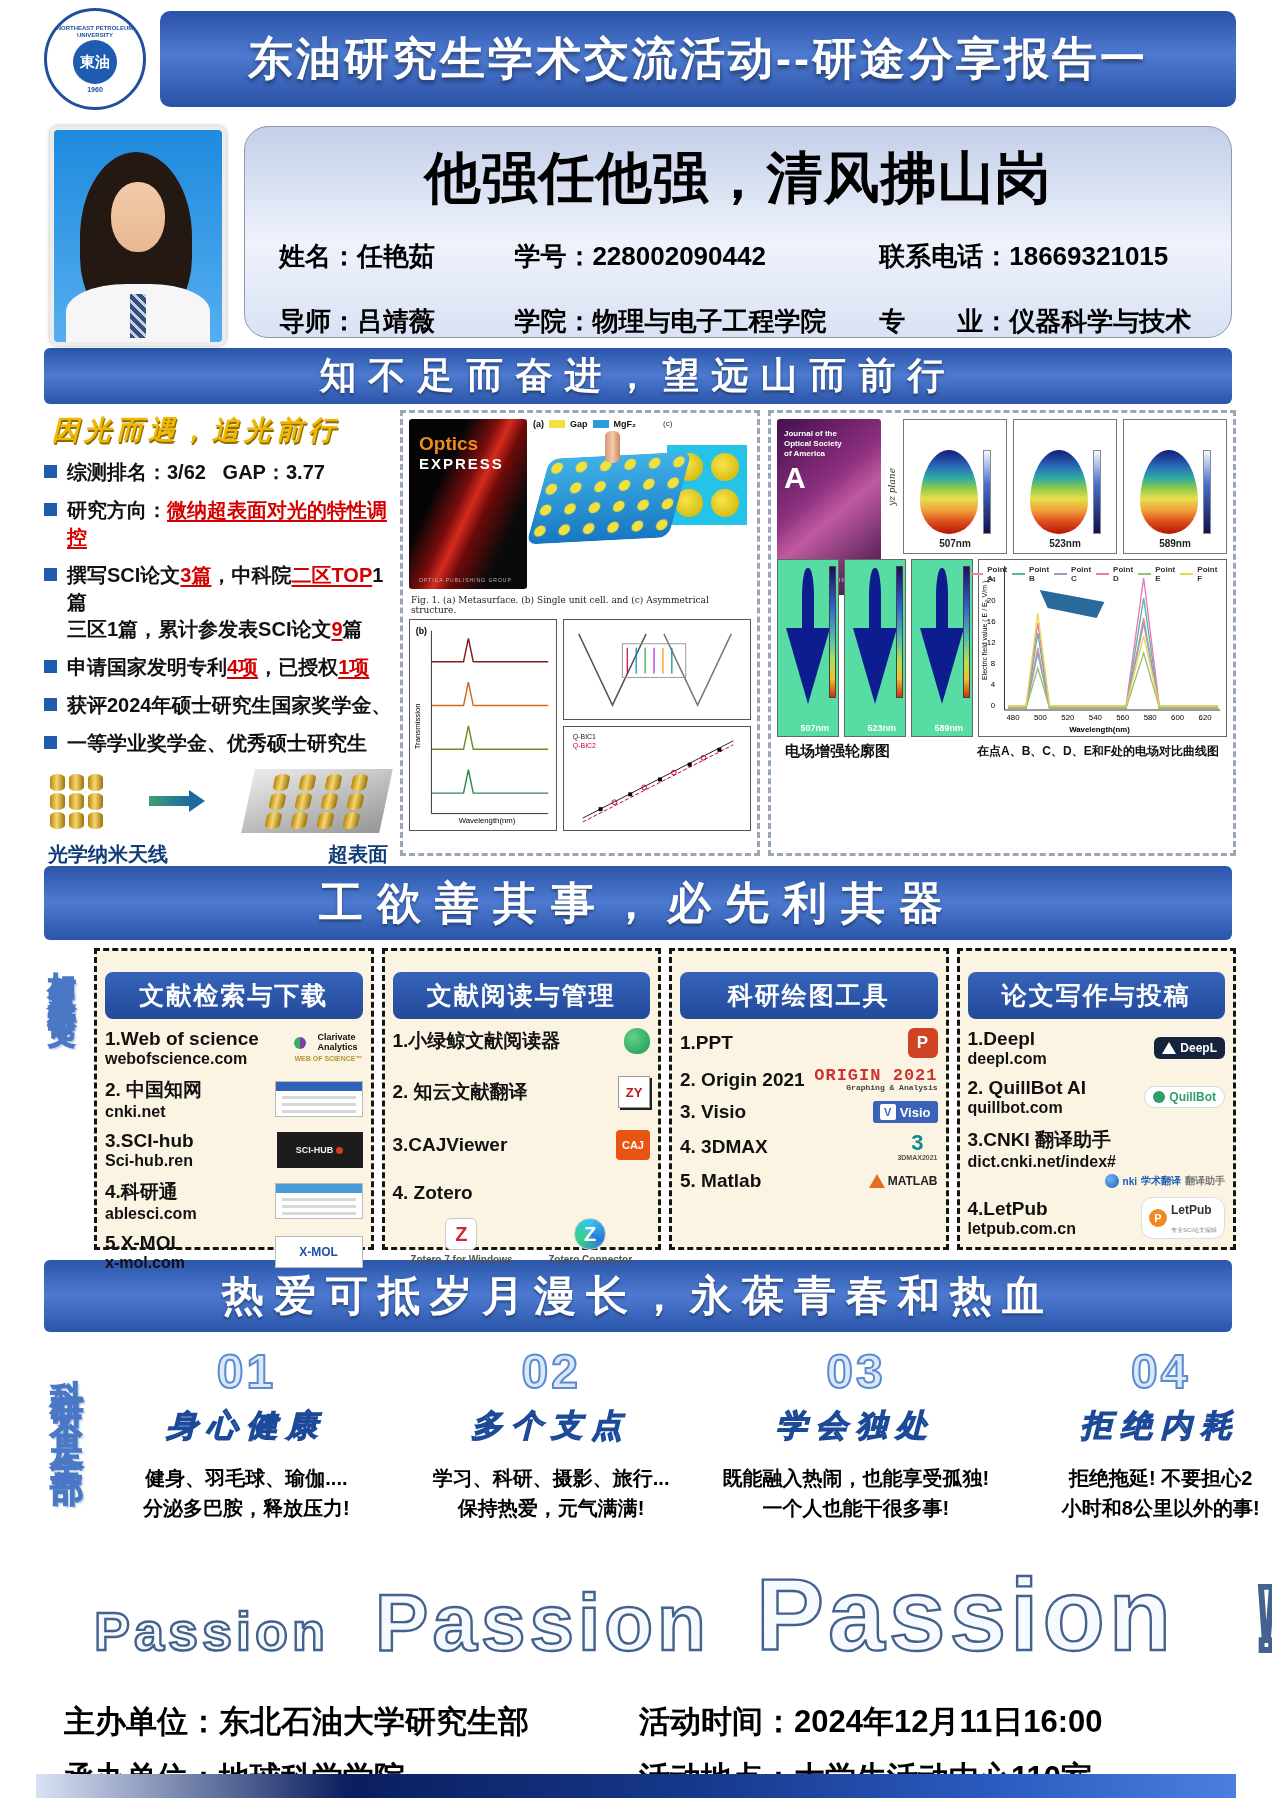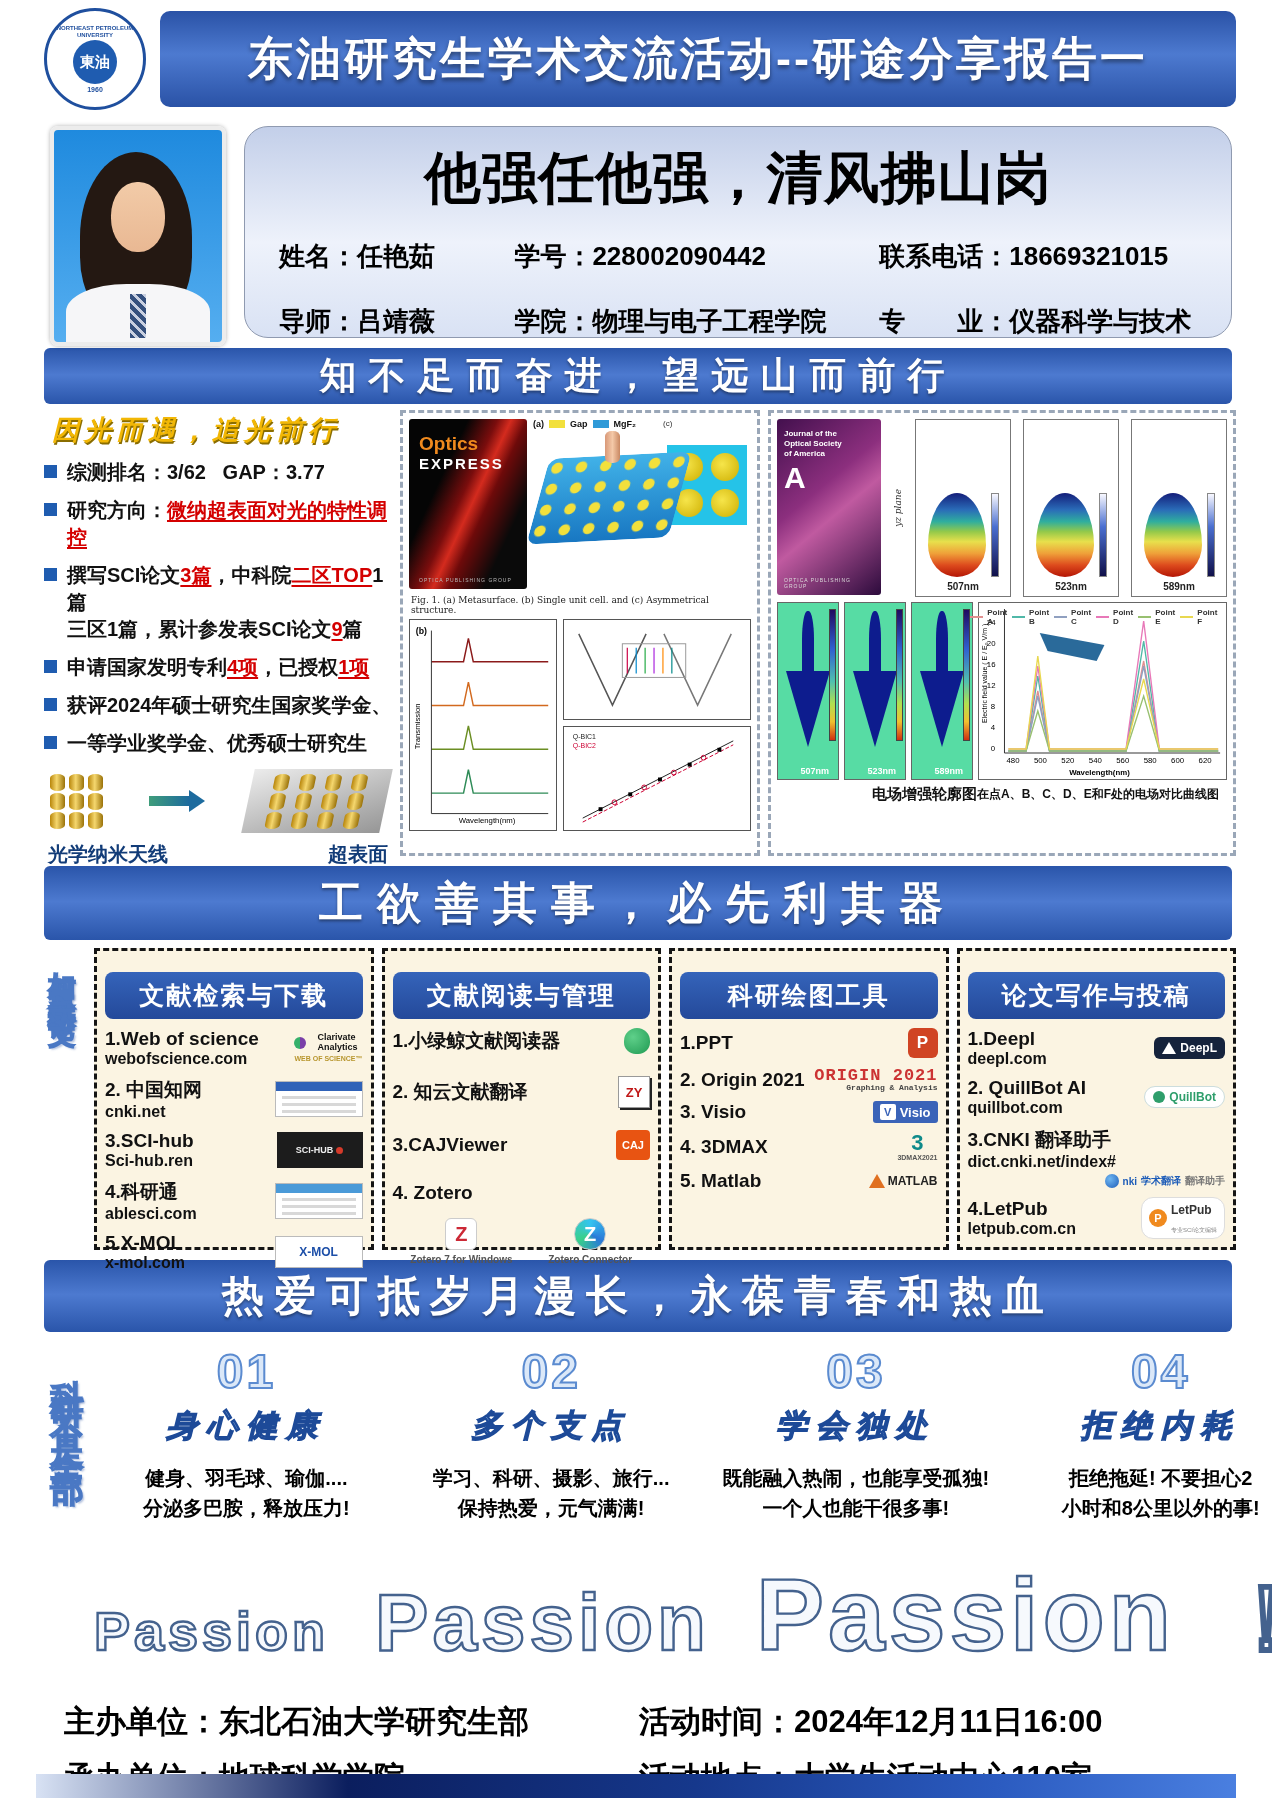--- a/index.html
+++ b/index.html
@@ -88,7 +88,7 @@
   svg{display:block;}
   .svg-frame{border:1px solid #555;background:#fff;}
   
-  .right-top{display:flex;gap:12px;height:178px;}
+  .right-top{display:flex;gap:6px;height:135px;}
   .osa-cover{width:104px;height:176px;flex:none;border-radius:3px;box-sizing:border-box;padding:10px 7px 6px 7px;
       background:linear-gradient(140deg,#43104e 0%,#8c2f7e 40%,#c05aa0 55%,#2c0b3c 100%);
       display:flex;flex-direction:column;color:#fff;}

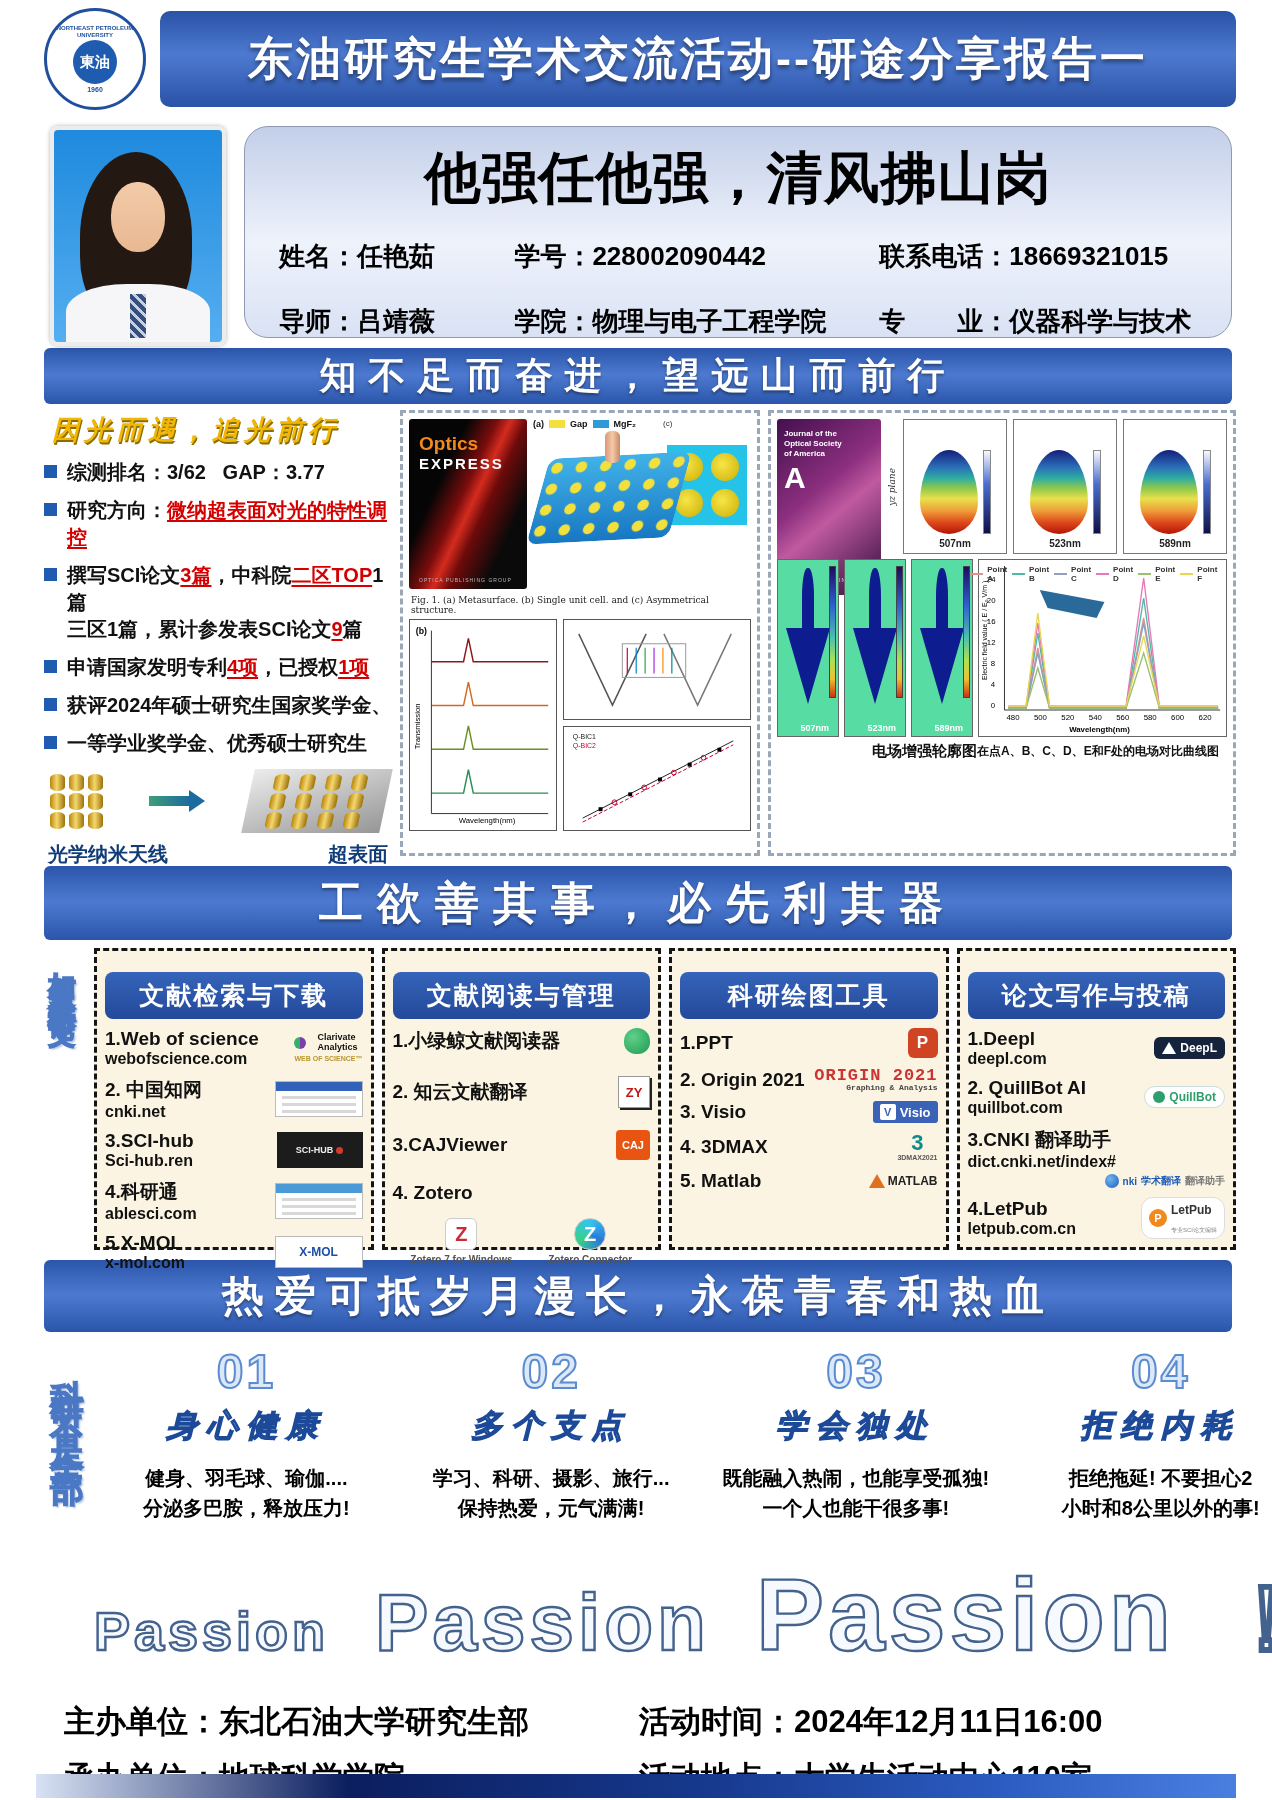--- a/index.html
+++ b/index.html
@@ -116,7 +116,7 @@
   .efield-legend{position:absolute;top:5px;right:6px;display:flex;flex-direction:row;gap:2px;}
   .leg-row{display:flex;align-items:center;gap:4px;font-size:8px;font-weight:700;color:#333;}
   .leg-line{width:16px;height:2px;display:inline-block;}
-  .right-caps{display:flex;justify-content:flex-end;align-items:center;margin-top:5px;padding:0 8px;}
+  .right-caps{display:flex;justify-content:space-between;align-items:center;margin-top:5px;padding:0 8px;}
   .cap1{font-size:15px;font-weight:900;color:#111;}
   .cap2{font-size:12px;font-weight:800;color:#111;}
   

